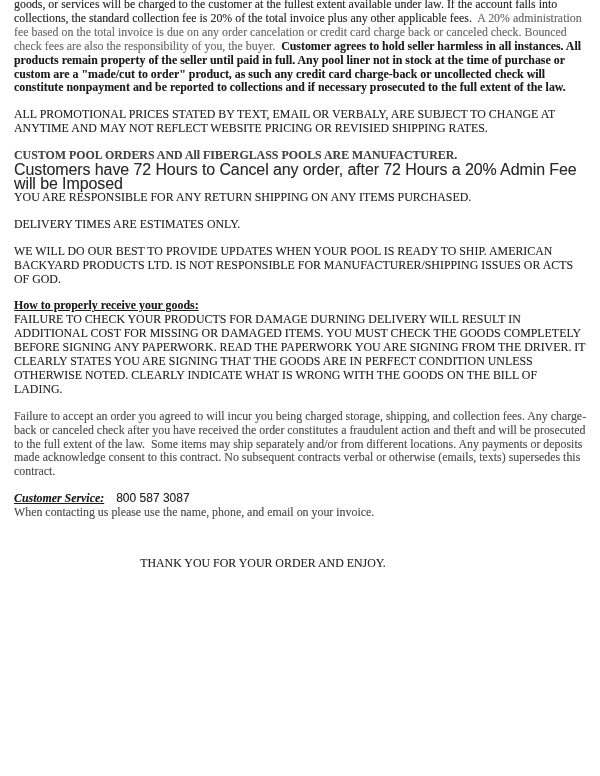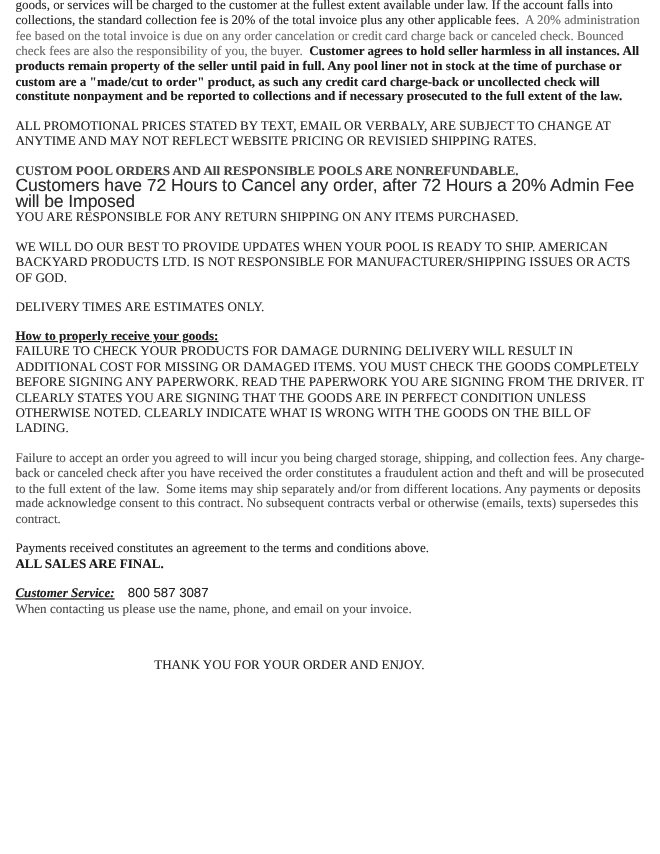--- a/index.html
+++ b/index.html
@@ -72,7 +72,7 @@
   <p class="para">ALL PROMOTIONAL PRICES STATED BY TEXT, EMAIL OR VERBALY, ARE SUBJECT TO CHANGE AT ANYTIME AND MAY NOT REFLECT WEBSITE PRICING OR REVISIED SHIPPING RATES.</p>
 
   <div class="para">
-    <div class="custom-heading">CUSTOM POOL ORDERS AND All RESPONSIBLE POOLS ARE NONREFUNDABLE.</div>
+    <div class="custom-heading">CUSTOM POOL ORDERS AND All FIBERGLASS POOLS ARE MANUFACTURER.</div>
     <div class="sans-line">Customers have 72 Hours to Cancel any order, after 72 Hours a 20% Admin Fee will be Imposed</div>
     <div>YOU ARE RESPONSIBLE FOR ANY RETURN SHIPPING ON ANY ITEMS PURCHASED.</div>
   </div>

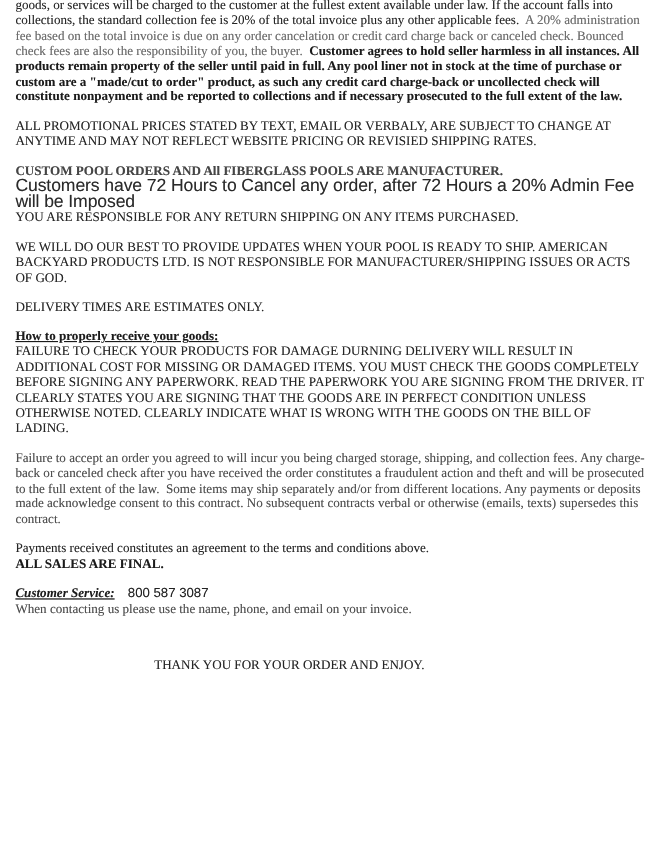--- a/index.html
+++ b/index.html
@@ -77,9 +77,9 @@
     <div>YOU ARE RESPONSIBLE FOR ANY RETURN SHIPPING ON ANY ITEMS PURCHASED.</div>
   </div>
 
+  <p class="para">DELIVERY TIMES ARE ESTIMATES ONLY.</p>
+
   <p class="para">WE WILL DO OUR BEST TO PROVIDE UPDATES WHEN YOUR POOL IS READY TO SHIP. AMERICAN BACKYARD PRODUCTS LTD. IS NOT RESPONSIBLE FOR MANUFACTURER/SHIPPING ISSUES OR ACTS OF GOD.</p>
-
-  <p class="para">DELIVERY TIMES ARE ESTIMATES ONLY.</p>
 
   <div class="para">
     <div class="heading-underline">How to properly receive your goods:</div>

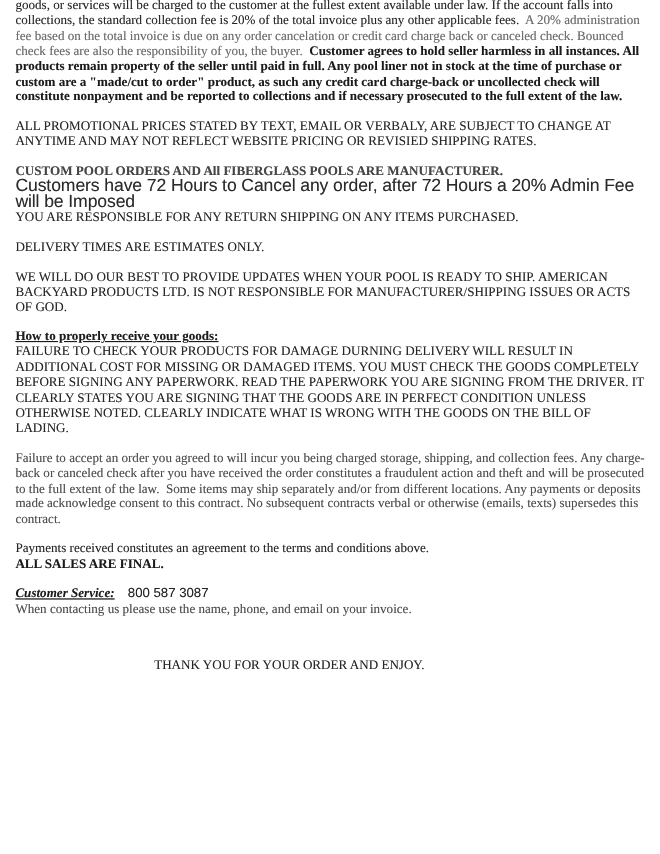--- a/index.html
+++ b/index.html
@@ -91,10 +91,6 @@
   <div class="para">
   </div>
 
-  <div class="para">
-    <div>Payments received constitutes an agreement to the terms and conditions above.</div>
-    <div class="t-bold">ALL SALES ARE FINAL.</div>
-  </div>
 
   <div class="para">
     <div><span class="cs-label">Customer Service:</span><span class="cs-phone">800 587 3087</span></div>

